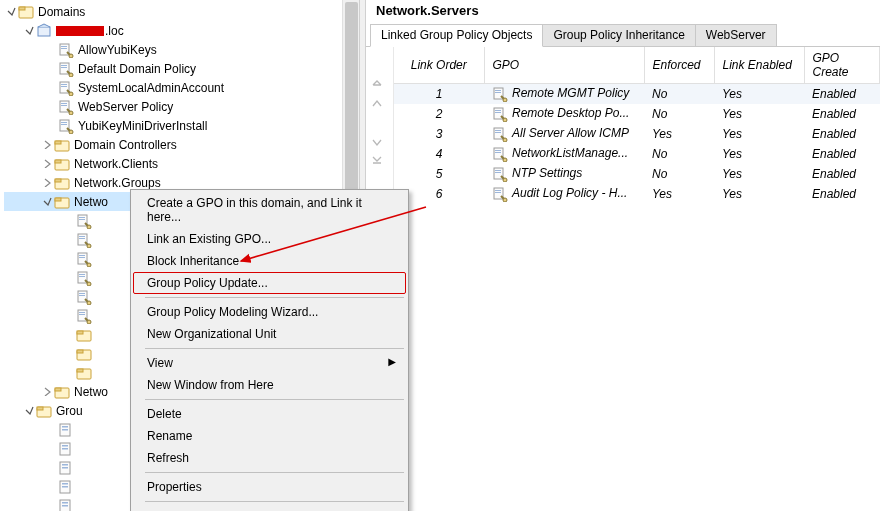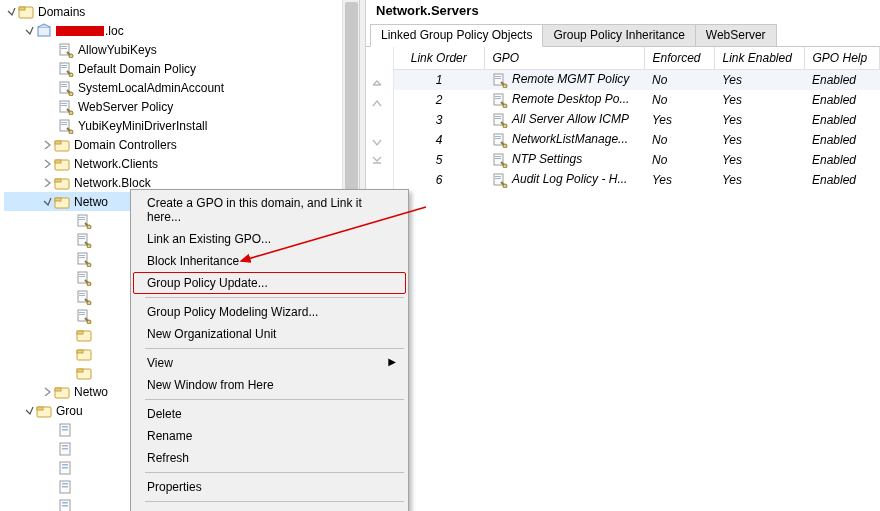--- a/index.html
+++ b/index.html
@@ -483,7 +483,7 @@
               <th style="width:160px">GPO</th>
               <th style="width:70px">Enforced</th>
               <th style="width:90px">Link Enabled</th>
-              <th>GPO Help</th>
+              <th>GPO Create</th>
             </tr>
           </thead>
           <tbody id="tbody">

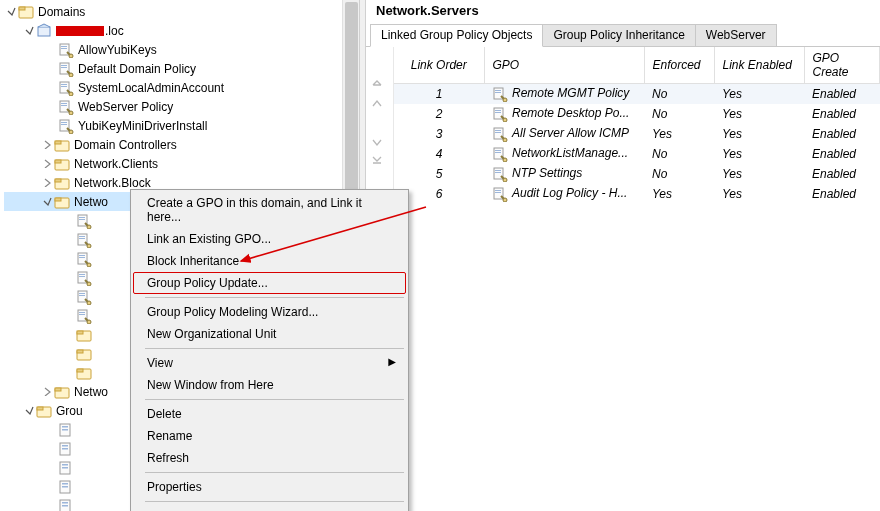--- a/index.html
+++ b/index.html
@@ -230,7 +230,7 @@
                   <rect x="1" y="4" width="6" height="3" fill="#e8cf82" stroke="#caa23a"></rect>
                 </svg>
               </span>
-      <span class="label">Network.Block</span>
+      <span class="label">Network.Groups</span>
     </div>
           </div>
 

